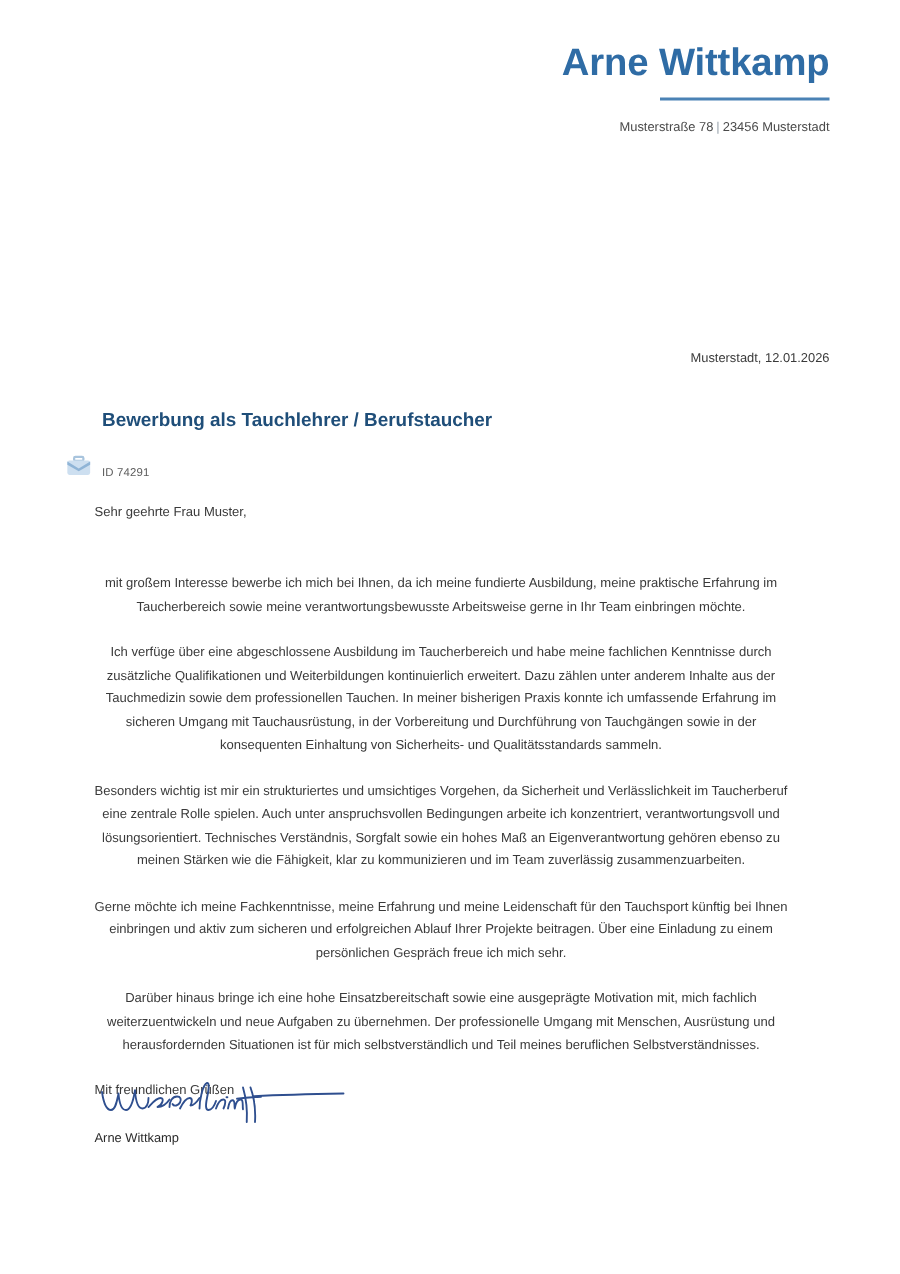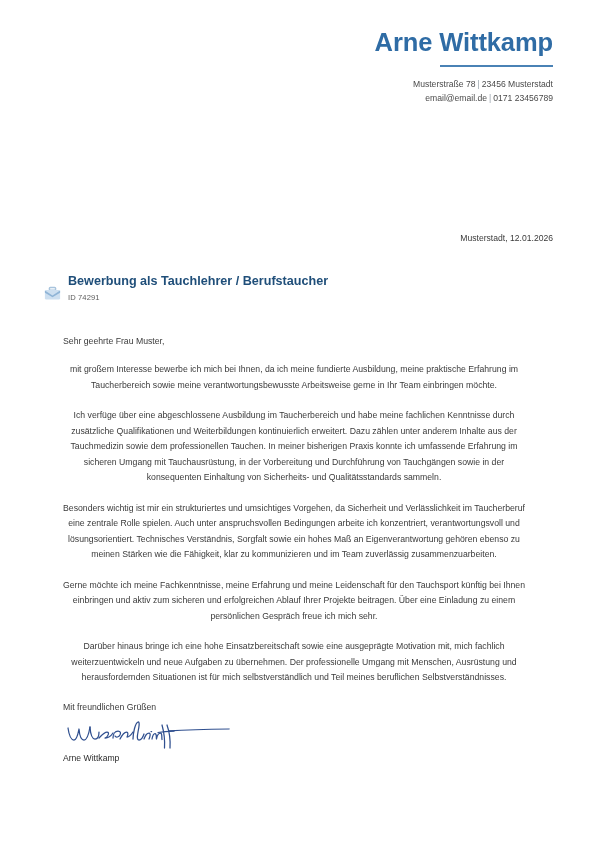--- a/index.html
+++ b/index.html
@@ -173,9 +173,6 @@
     <div class="sender-contact">
       <div>
         <span>Musterstraße 78</span><span class="sep">|</span><span>23456 Musterstadt</span>
-      </div>
-      <div>
-        <span>email@email.de</span><span class="sep">|</span><span>0171 23456789</span>
       </div>
     </div>
   </div>

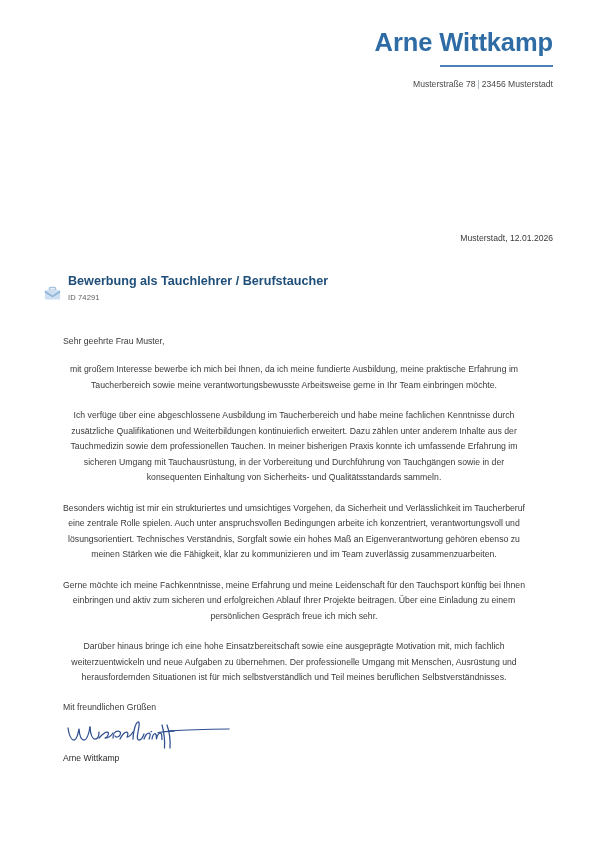--- a/index.html
+++ b/index.html
@@ -108,7 +108,7 @@
     line-height: 1.2;
   }
   .subject-id {
-    margin-top: 4px;
+    margin-top: 21px;
     font-size: 7.6px;
     color: #5c5c5c;
     letter-spacing: 0.1px;

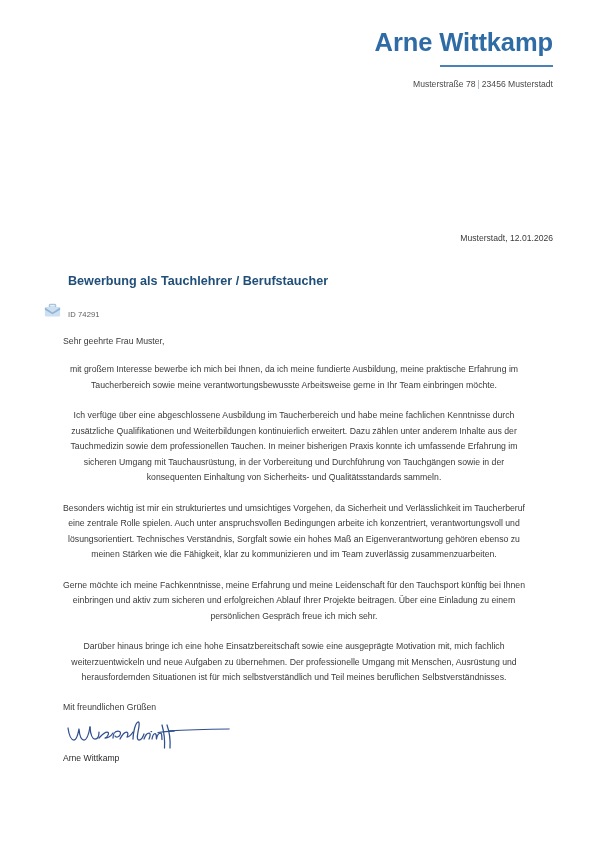--- a/index.html
+++ b/index.html
@@ -125,7 +125,7 @@
     font-size: 8.7px;
     color: #3a3a3a;
     line-height: 1.55;
-    margin-bottom: 14px;
+    margin-bottom: 33px;
   }
   .para {
     font-size: 8.7px;

